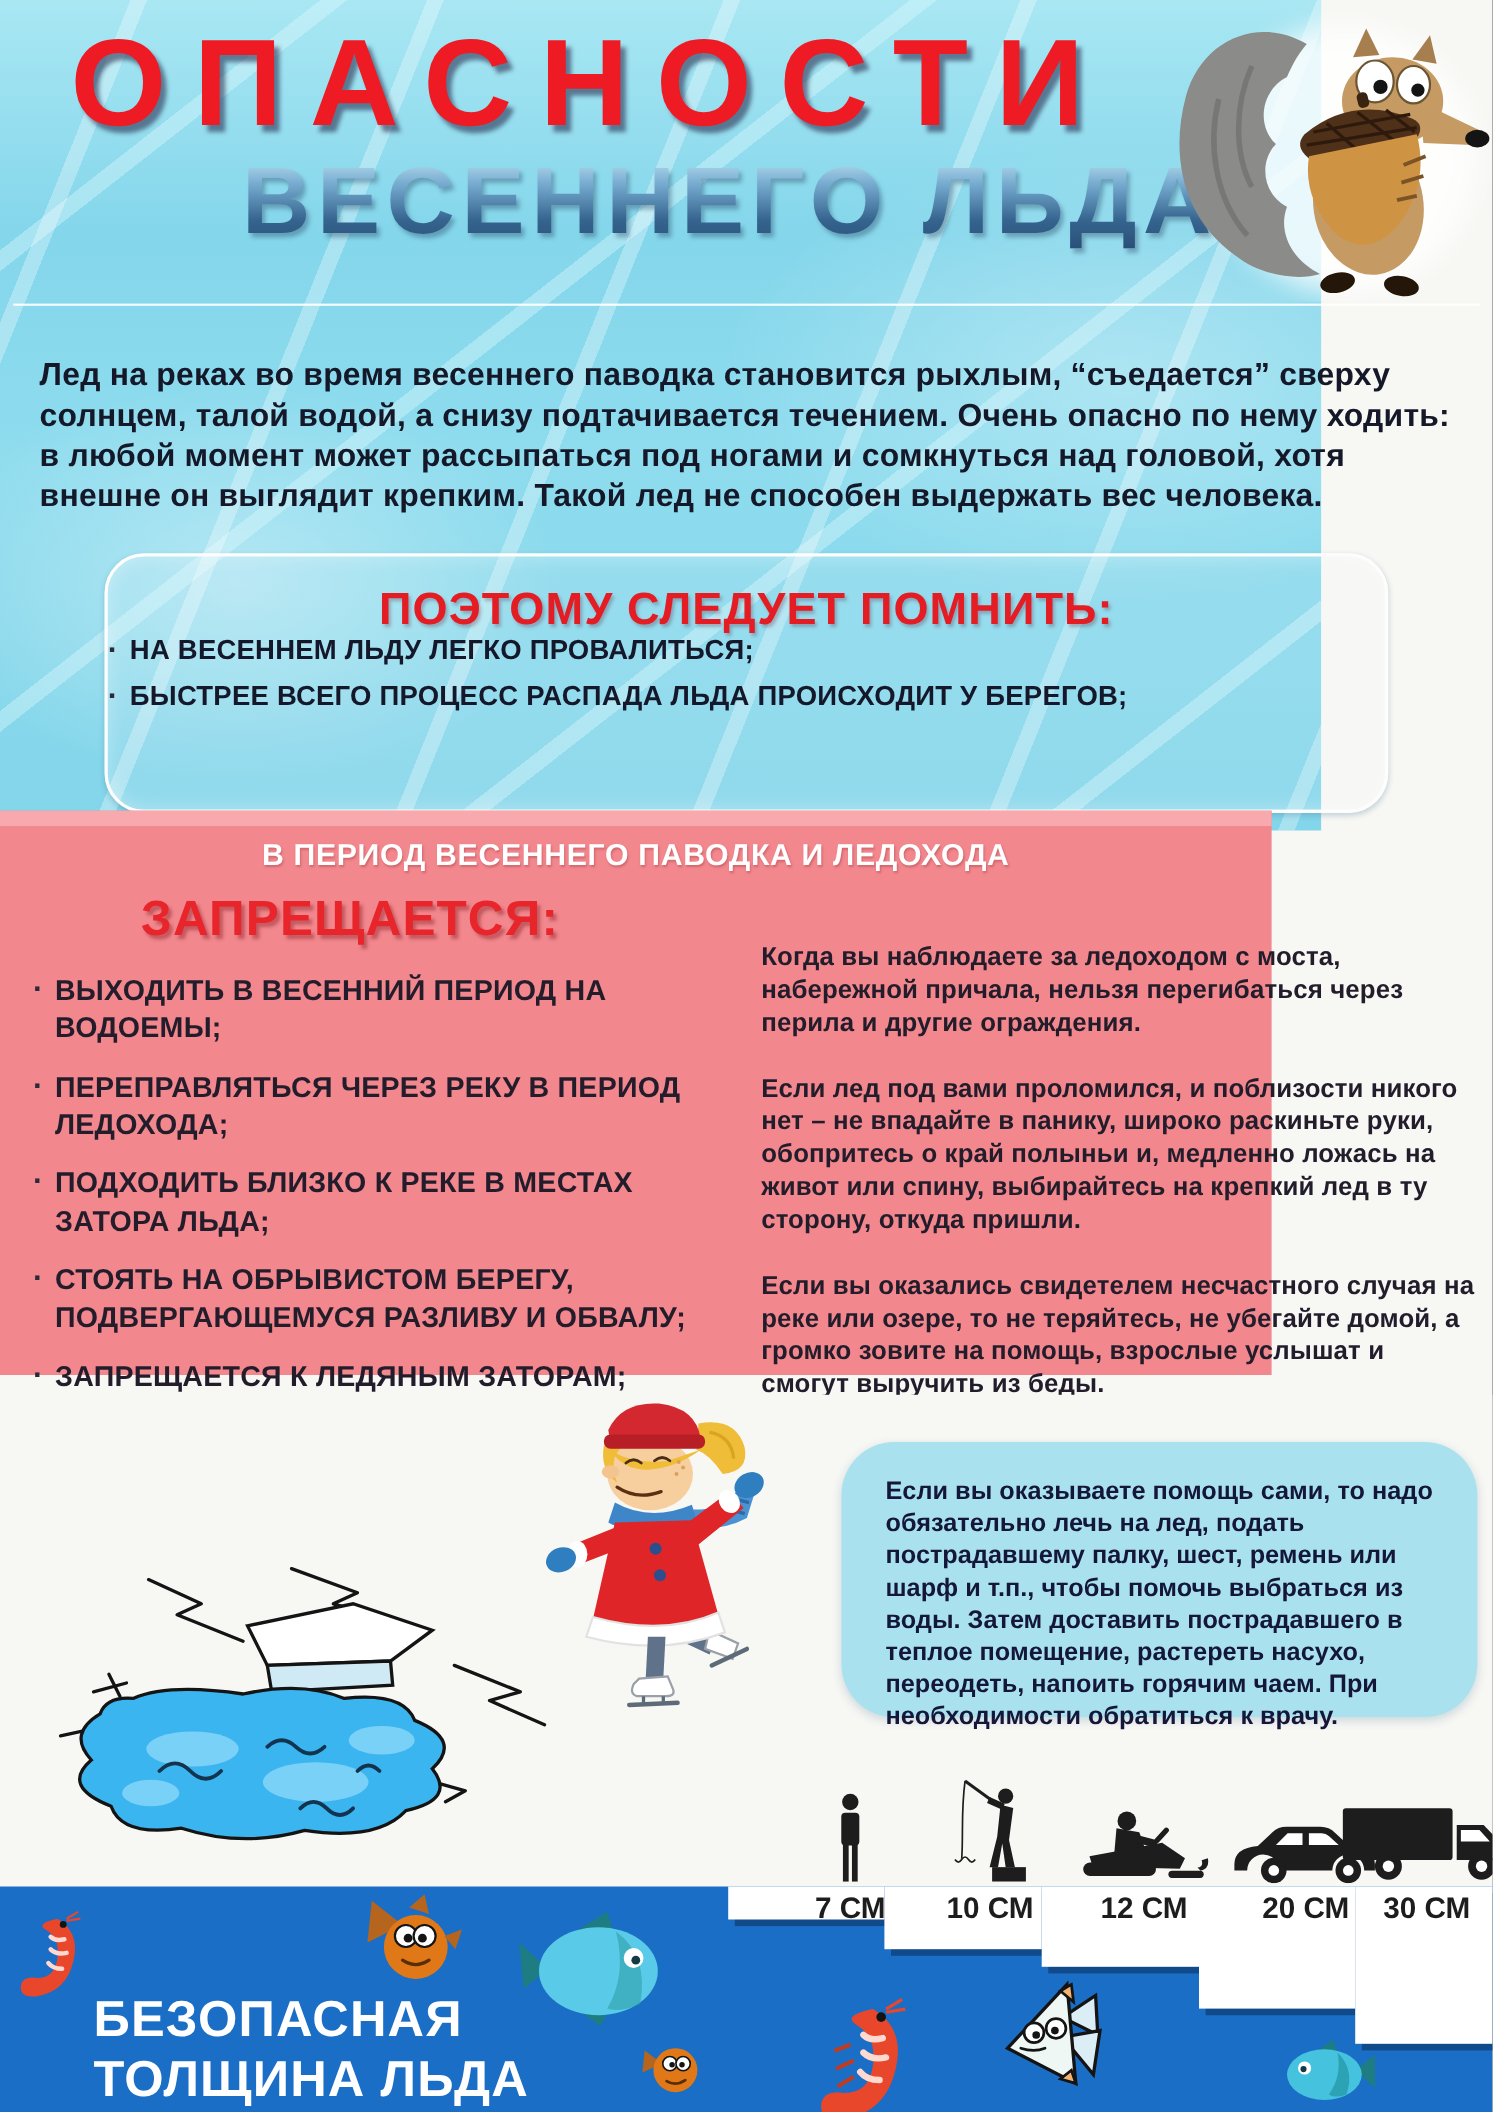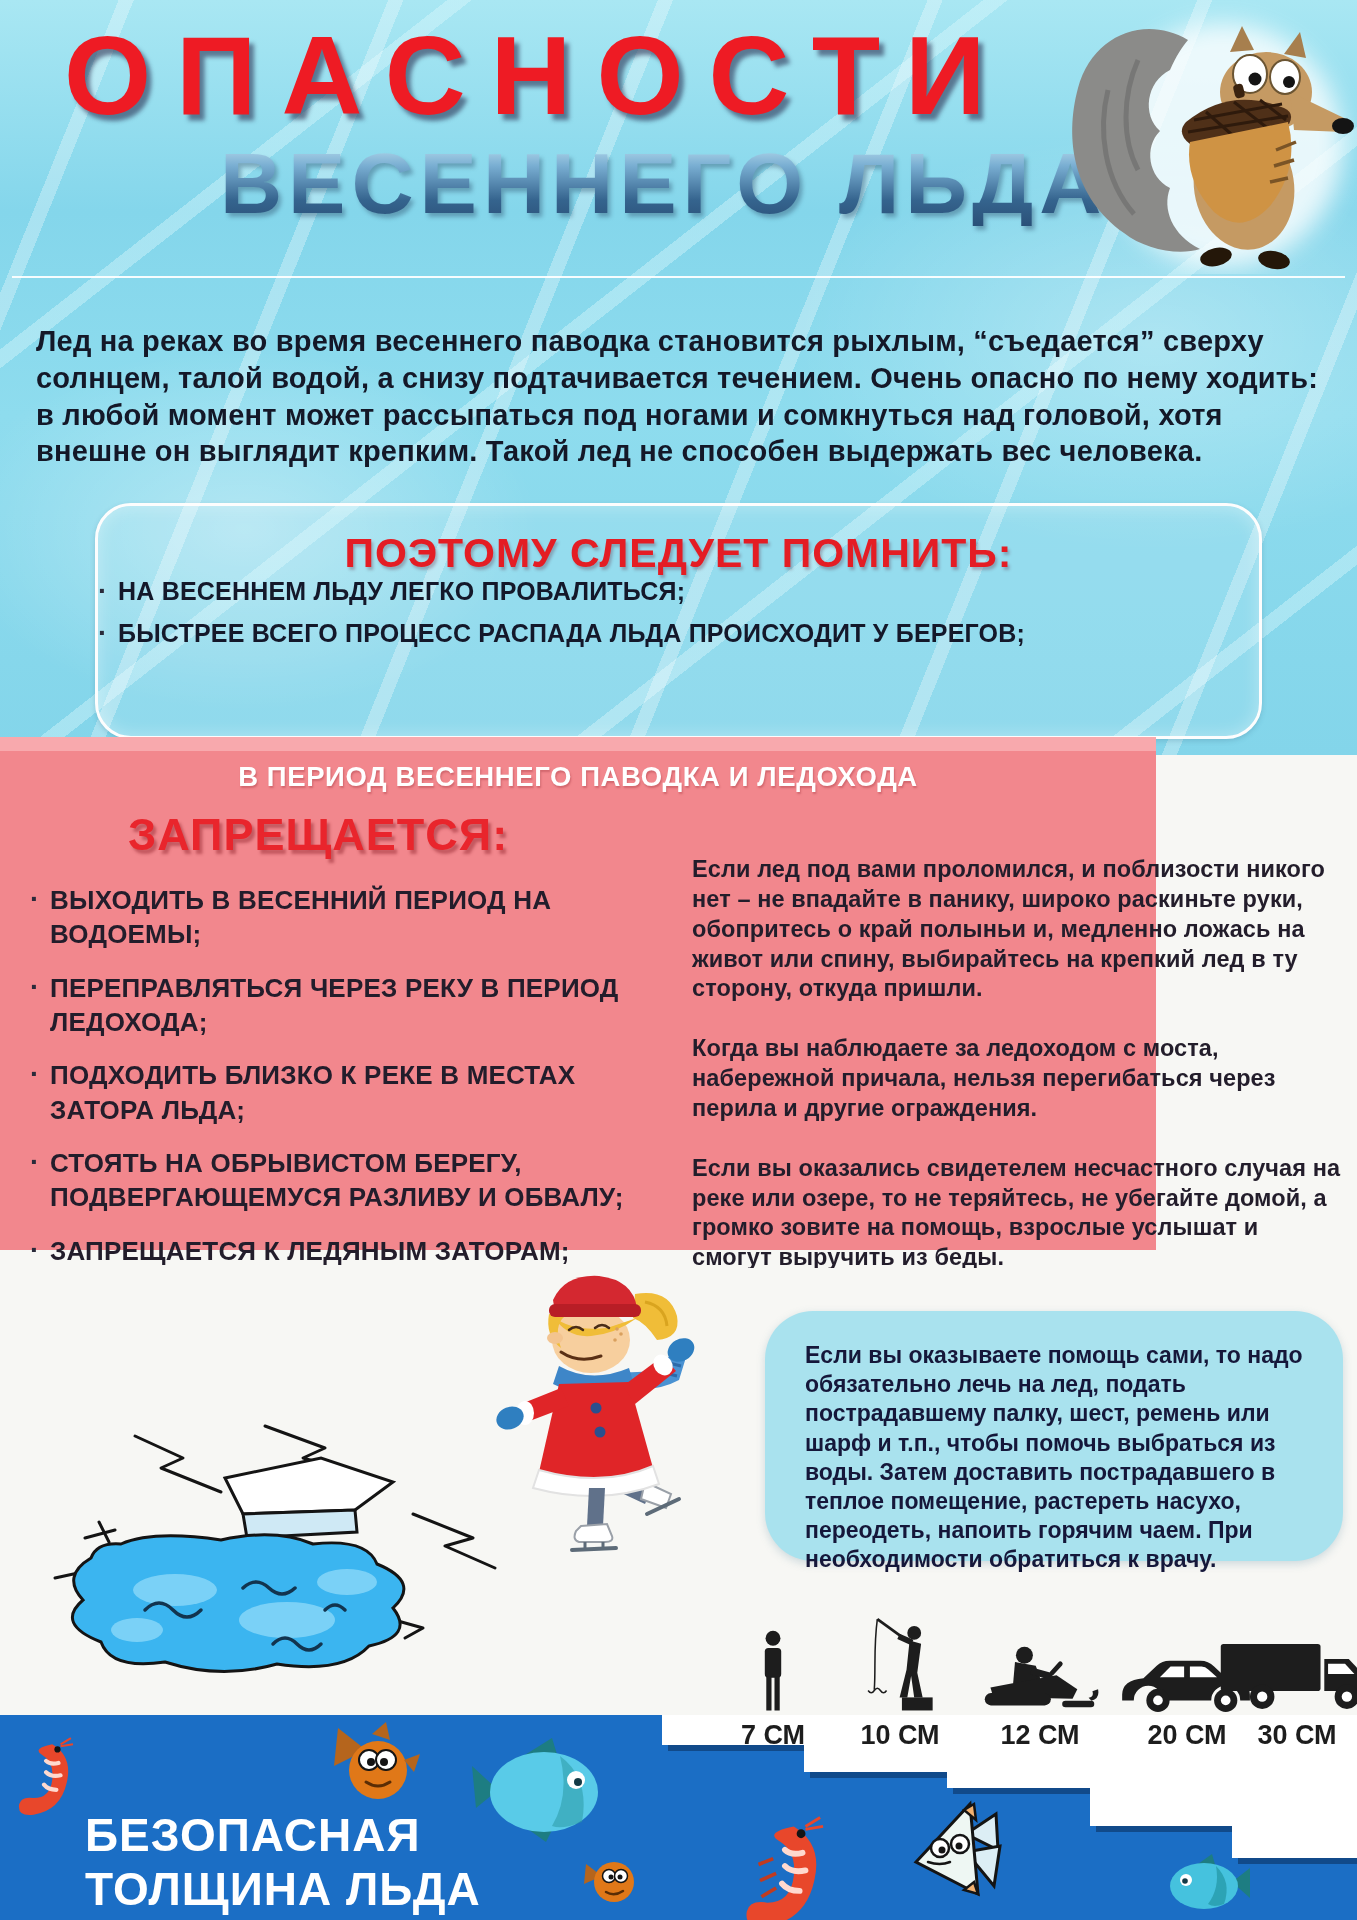--- a/index.html
+++ b/index.html
@@ -10,7 +10,7 @@
   }
   
   .zone-top{
-    position:absolute;left:0;top:0;width:1357px;height:755px;
+    position:absolute;left:0;top:0;width:1201px;height:755px;
     background:
       repeating-linear-gradient(112deg, rgba(255,255,255,0) 0 110px, rgba(255,255,255,.30) 110px 124px, rgba(255,255,255,0) 124px 250px),
       repeating-linear-gradient(-38deg, rgba(255,255,255,0) 0 150px, rgba(225,250,253,.38) 150px 165px, rgba(255,255,255,0) 165px 330px),

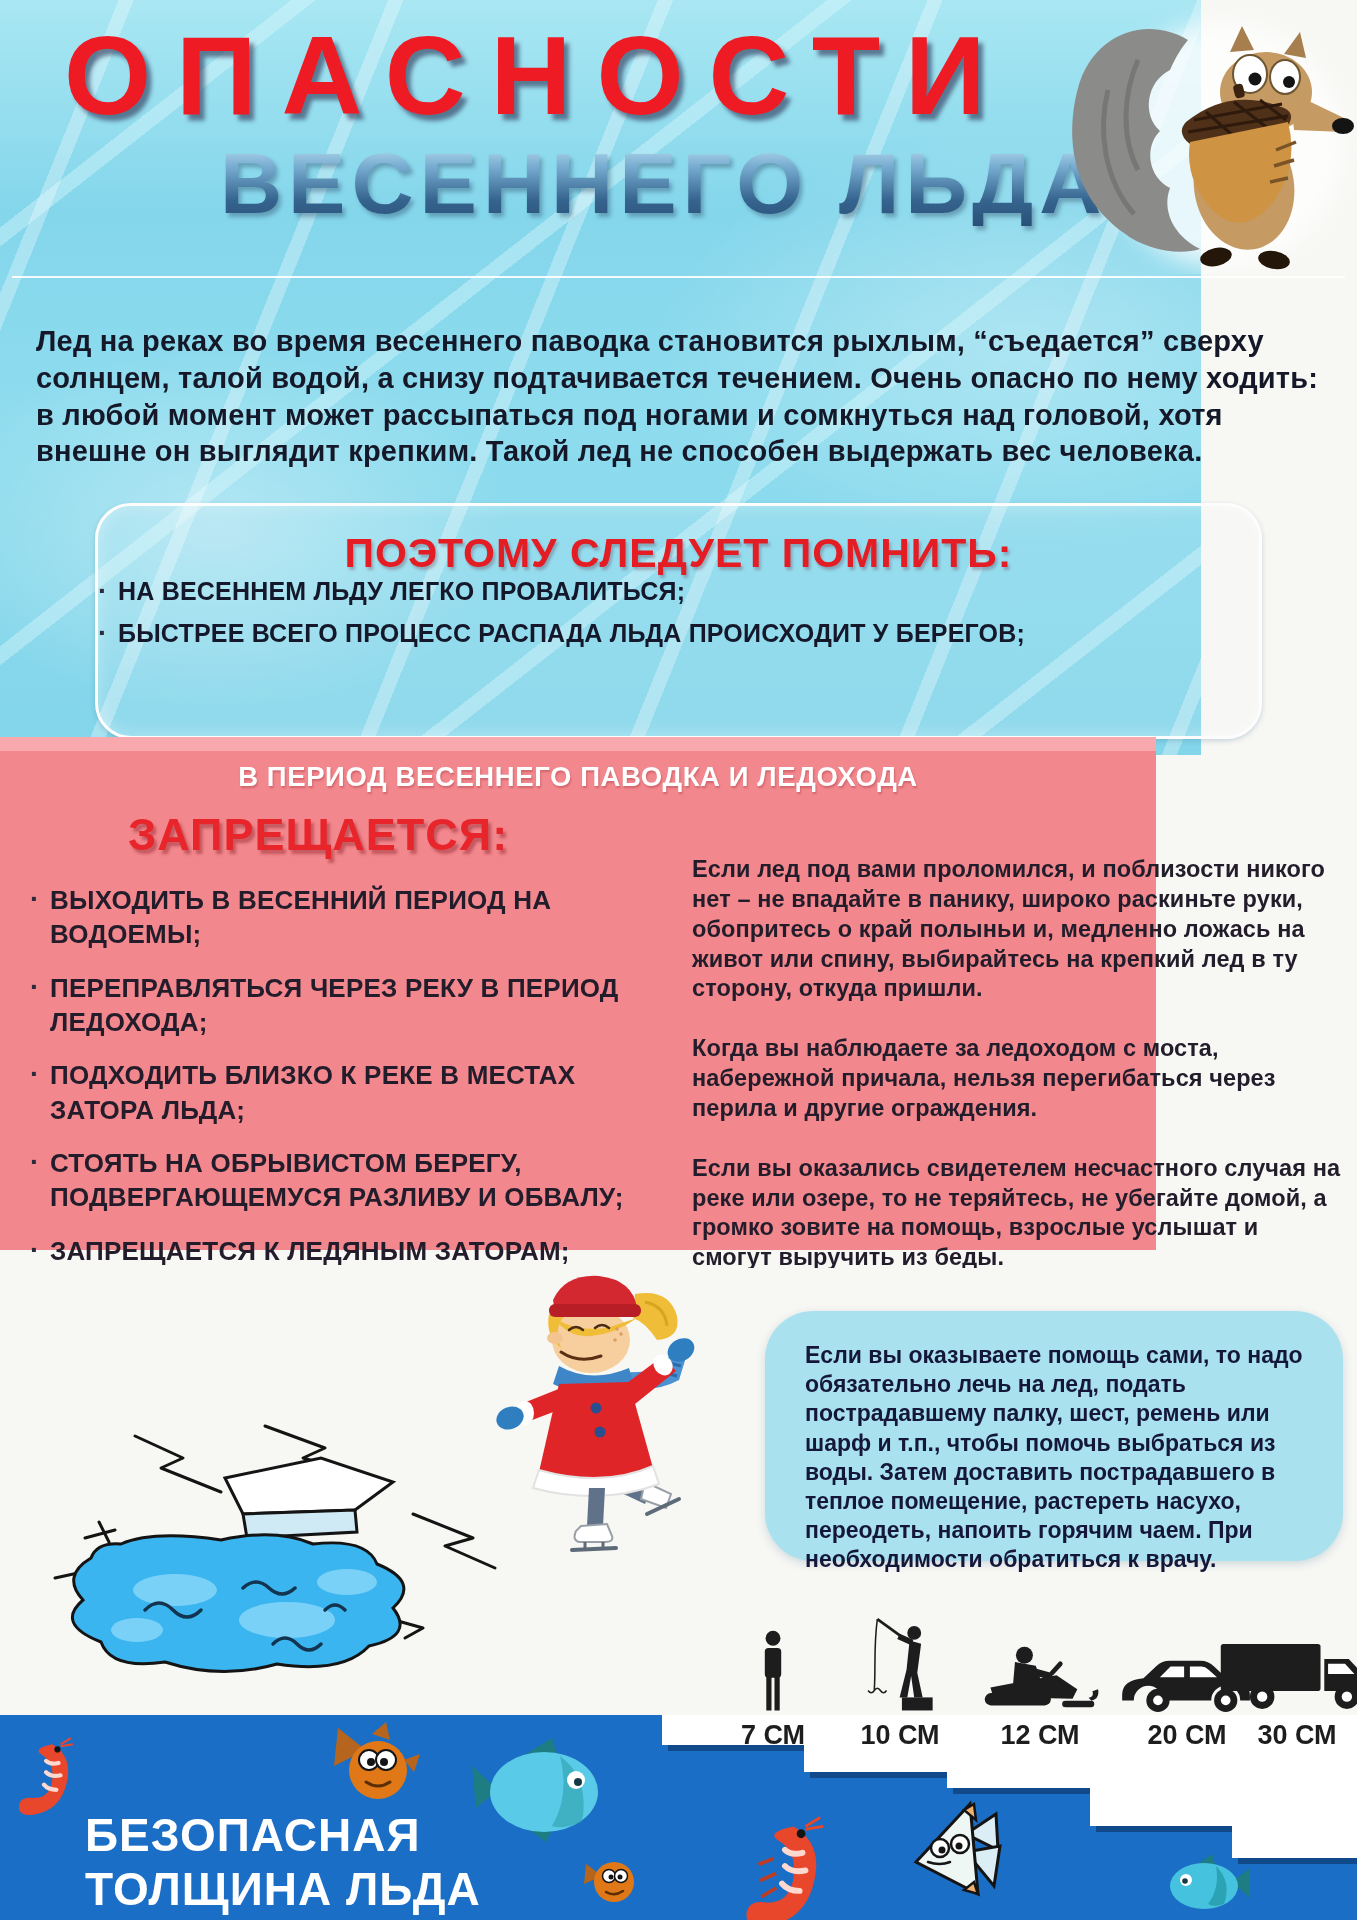--- a/index.html
+++ b/index.html
@@ -185,8 +185,8 @@
       <li>ХОДИТЬ ПО ЛЬДИНАМ И КАТАТЬСЯ НА НИХ.</li>
     </ul>
     <div class="advice">
+      <p>Когда вы наблюдаете за ледоходом с моста, набережной причала, нельзя перегибаться через перила и другие ограждения.</p>
       <p>Если лед под вами проломился, и поблизости никого нет – не впадайте в панику, широко раскиньте руки, обопритесь о край полыньи и, медленно ложась на живот или спину, выбирайтесь на крепкий лед в ту сторону, откуда пришли.</p>
-      <p>Когда вы наблюдаете за ледоходом с моста, набережной причала, нельзя перегибаться через перила и другие ограждения.</p>
       <p>Если вы оказались свидетелем несчастного случая на реке или озере, то не теряйтесь, не убегайте домой, а громко зовите на помощь, взрослые услышат и смогут выручить из беды.</p>
     </div>
   </div>

